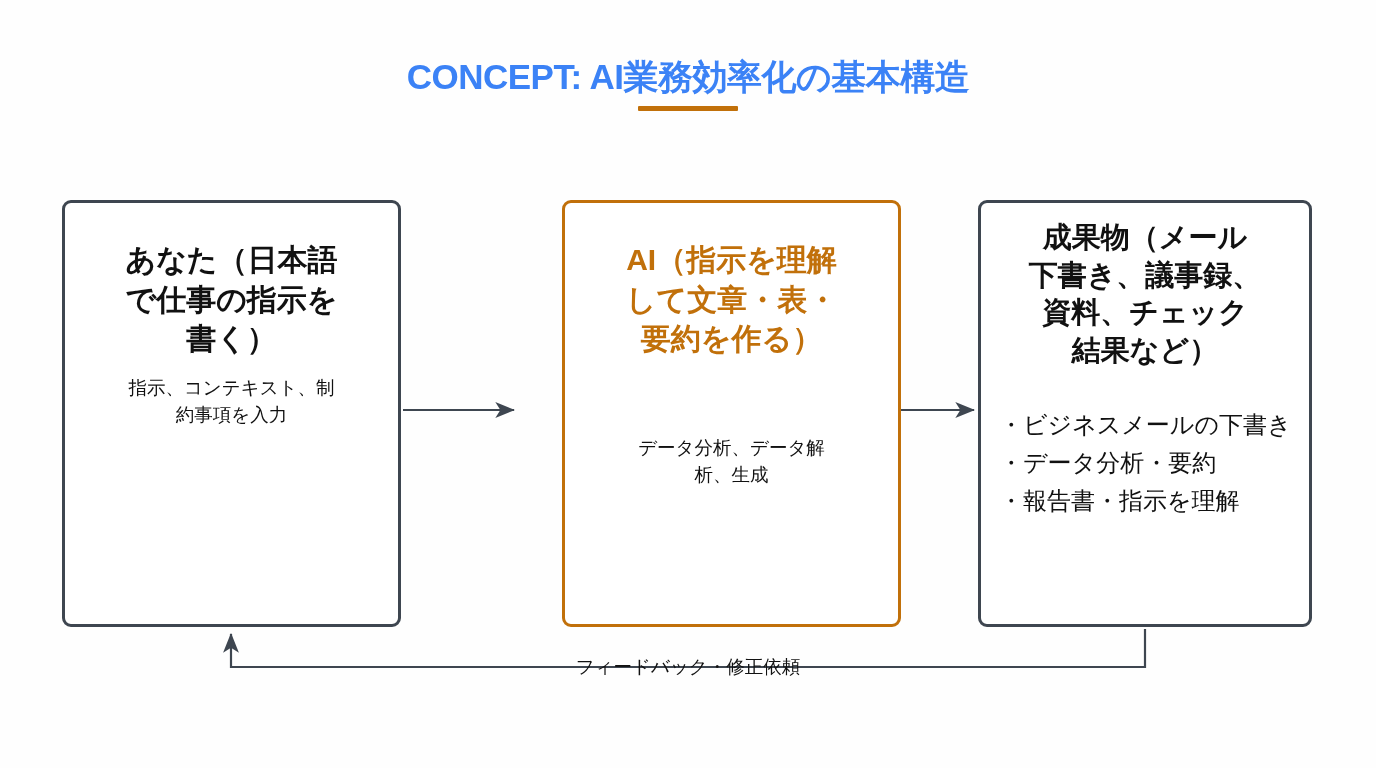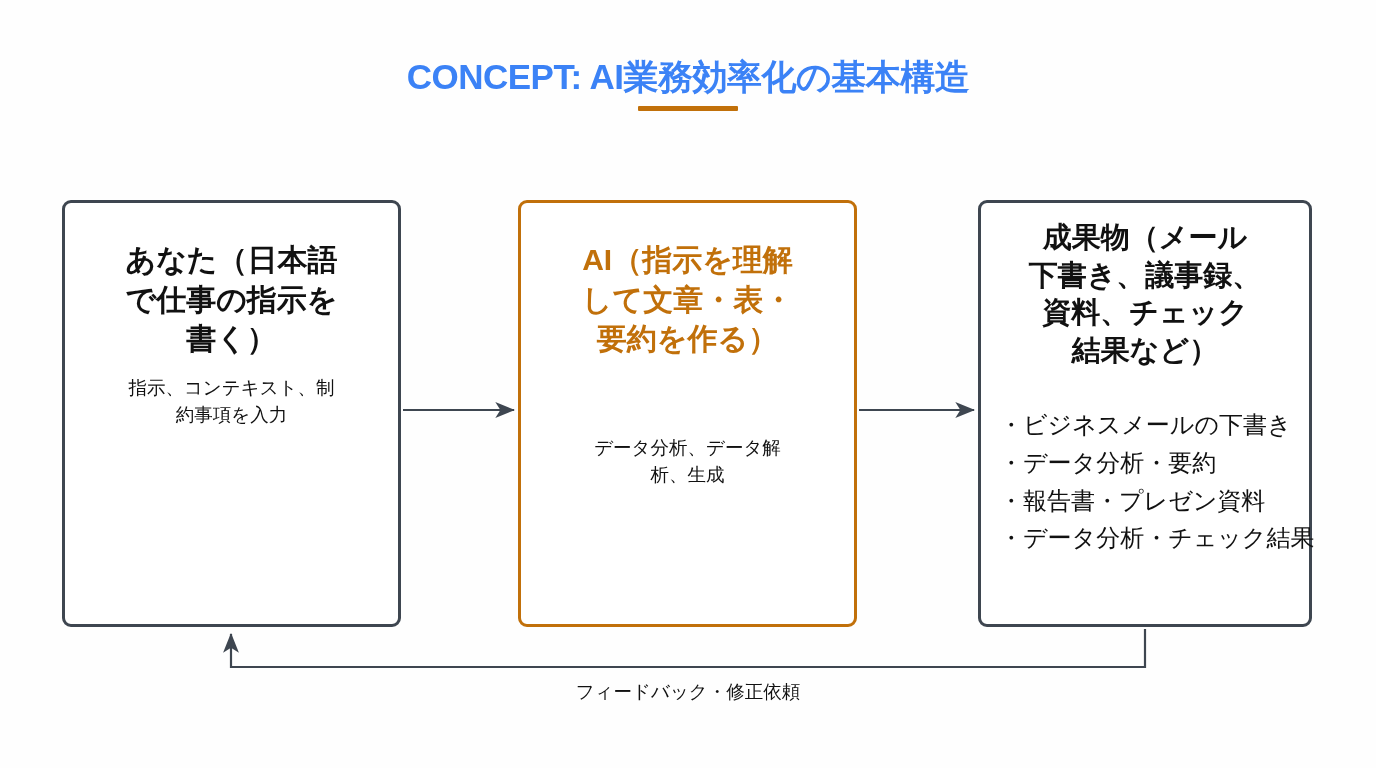--- a/index.html
+++ b/index.html
@@ -55,6 +55,7 @@
   }
   .box.accent {
     border-color: #C1700A;
+    margin-left: 44px;
   }
   #box-input  { left: 62px;  width: 339px; }
   #box-ai     { left: 518px; width: 339px; }

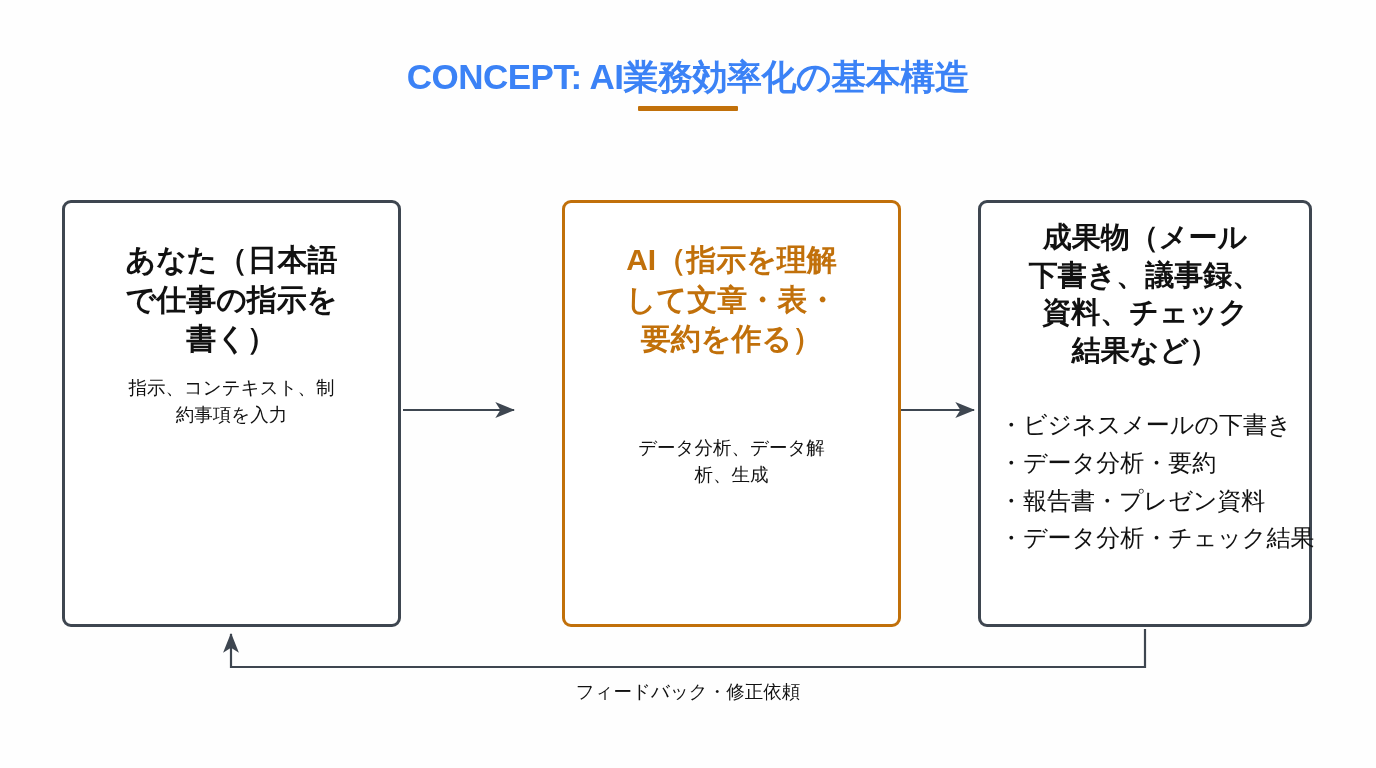--- a/index.html
+++ b/index.html
@@ -176,7 +176,7 @@
   <ul class="bullet-list">
     <li>ビジネスメールの下書き</li>
     <li>データ分析・要約</li>
-    <li>報告書・プレゼン資料</li>
+    <li>報告書・指示を理解</li>
     <li>データ分析・チェック結果</li>
   </ul>
 </div>

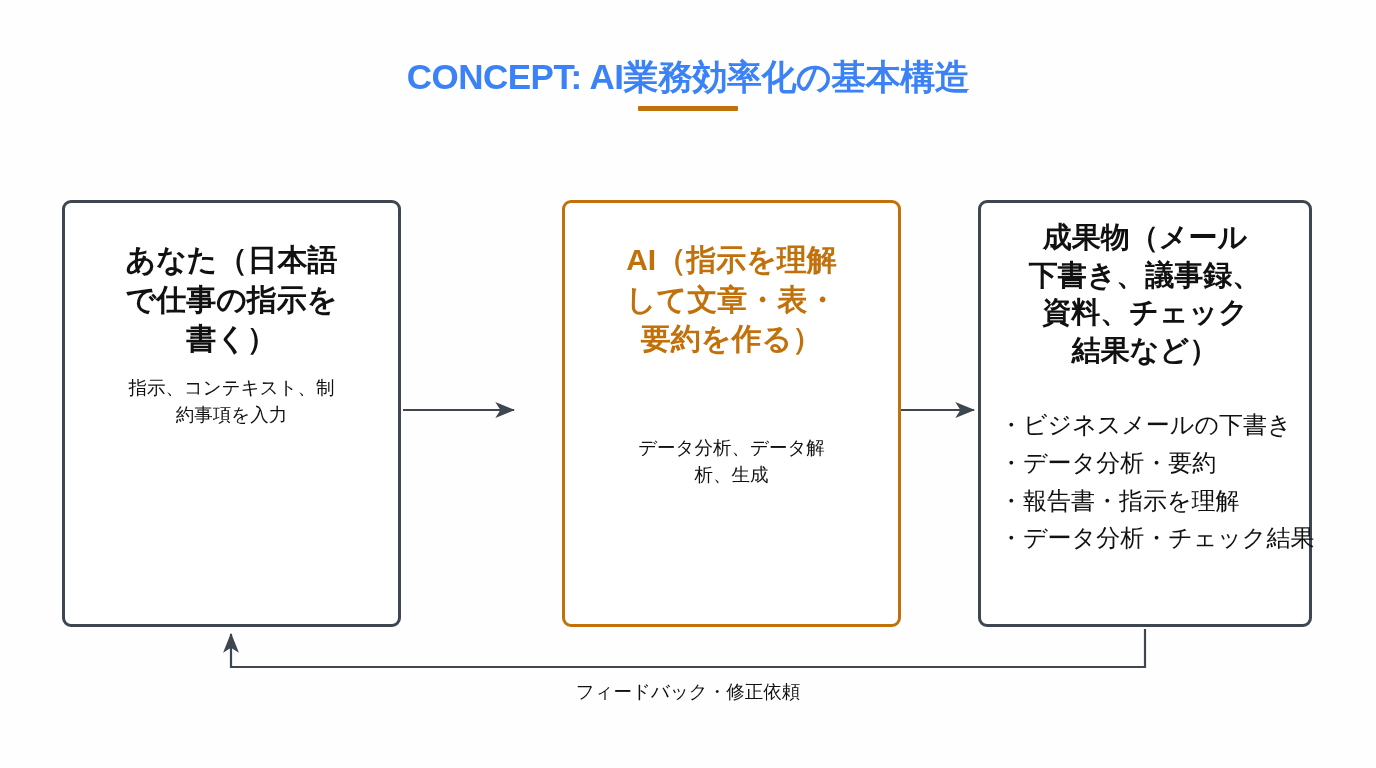--- a/index.html
+++ b/index.html
@@ -177,7 +177,6 @@
     <li>ビジネスメールの下書き</li>
     <li>データ分析・要約</li>
     <li>報告書・指示を理解</li>
-    <li>データ分析・チェック結果</li>
   </ul>
 </div>
 

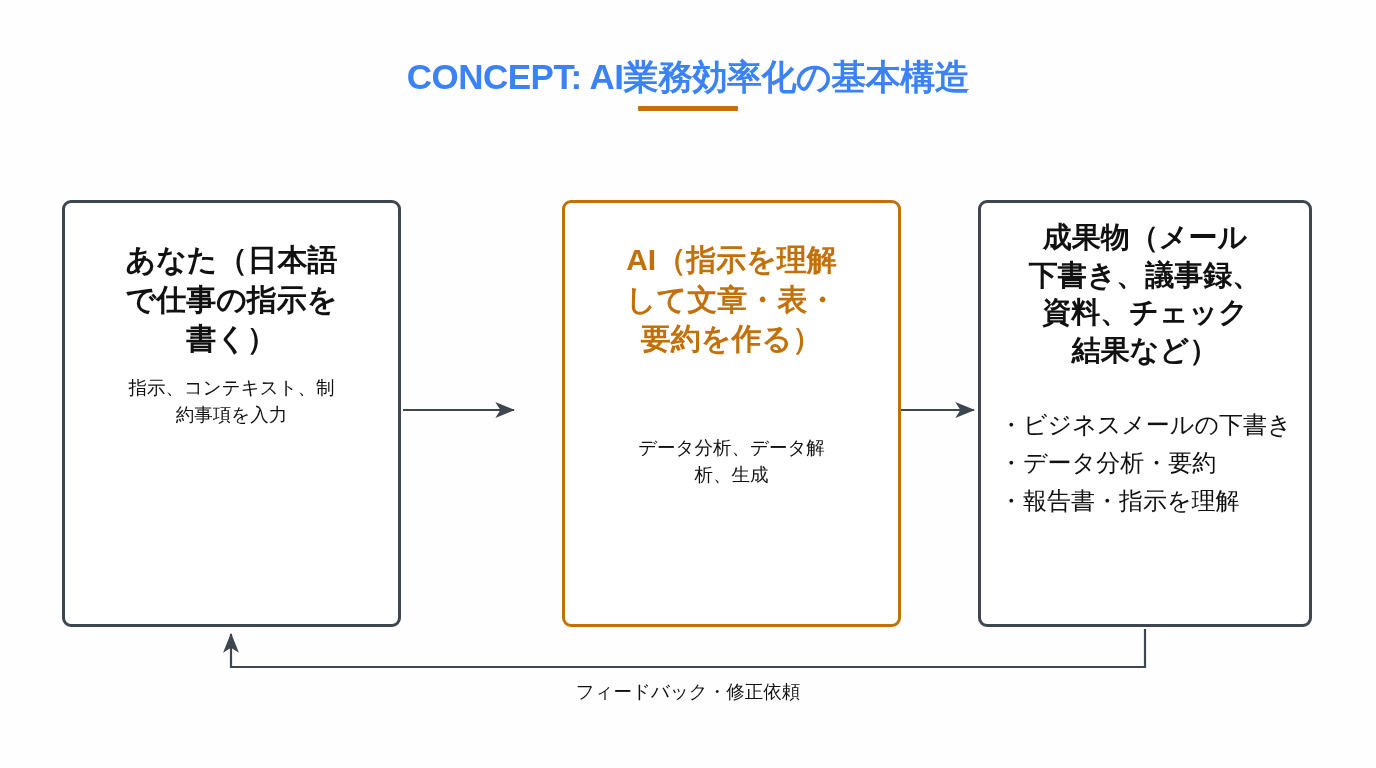--- a/index.html
+++ b/index.html
@@ -119,7 +119,7 @@
   
   .feedback-label {
     position: absolute;
-    top: 679px;
+    top: 654px;
     left: 0;
     width: 1376px;
     text-align: center;

